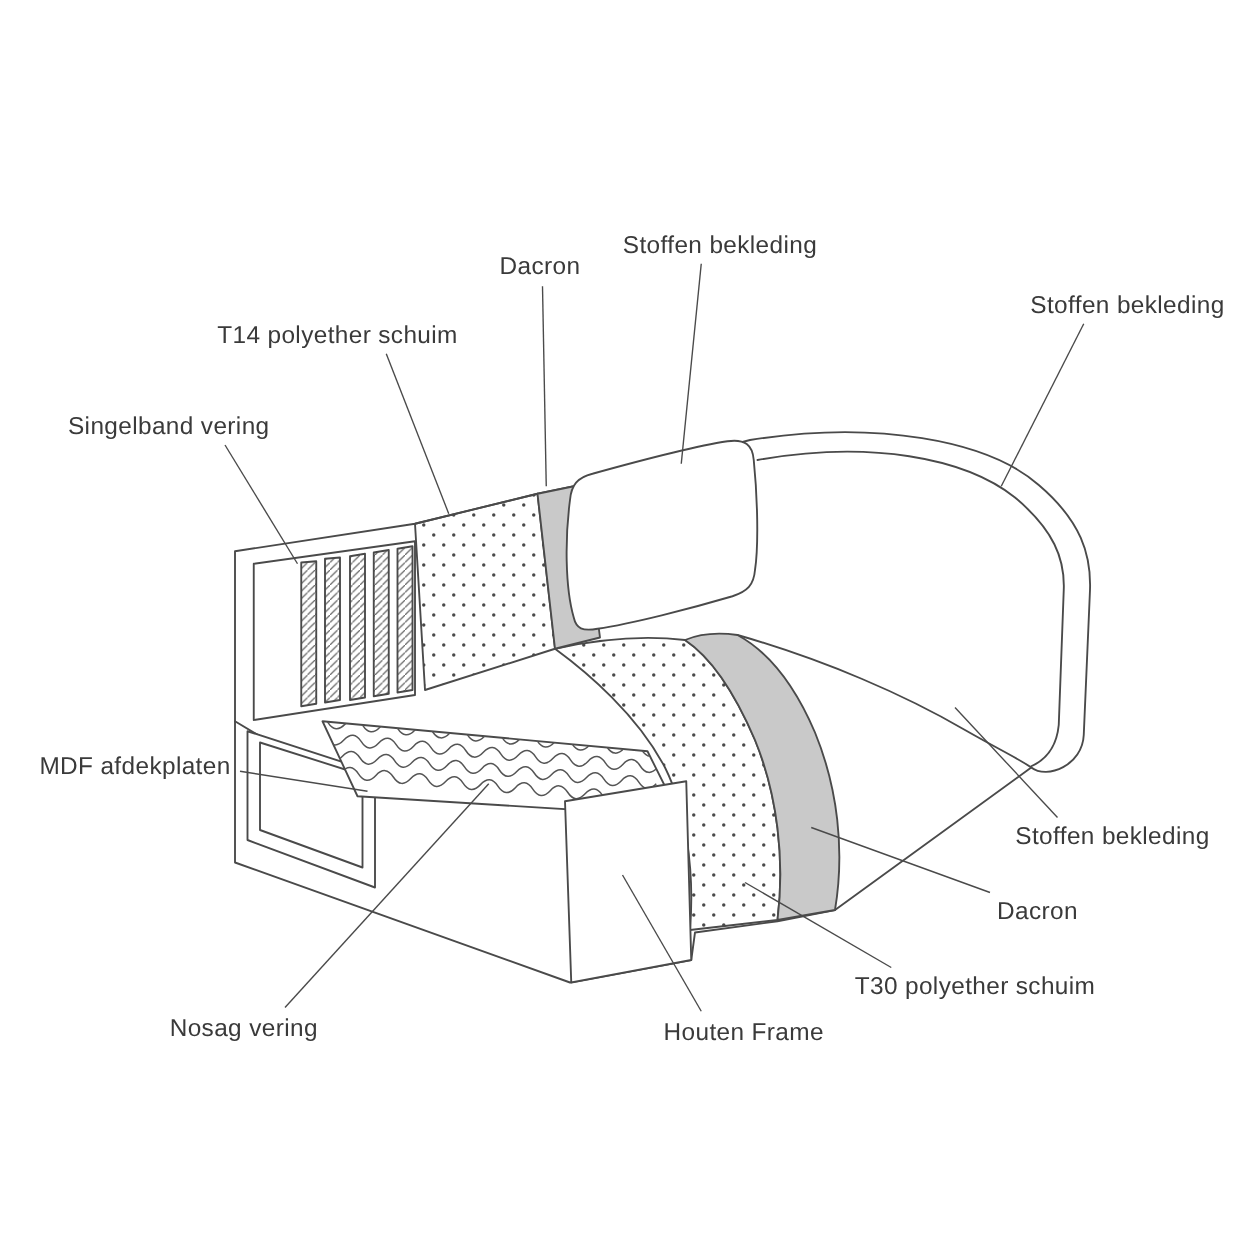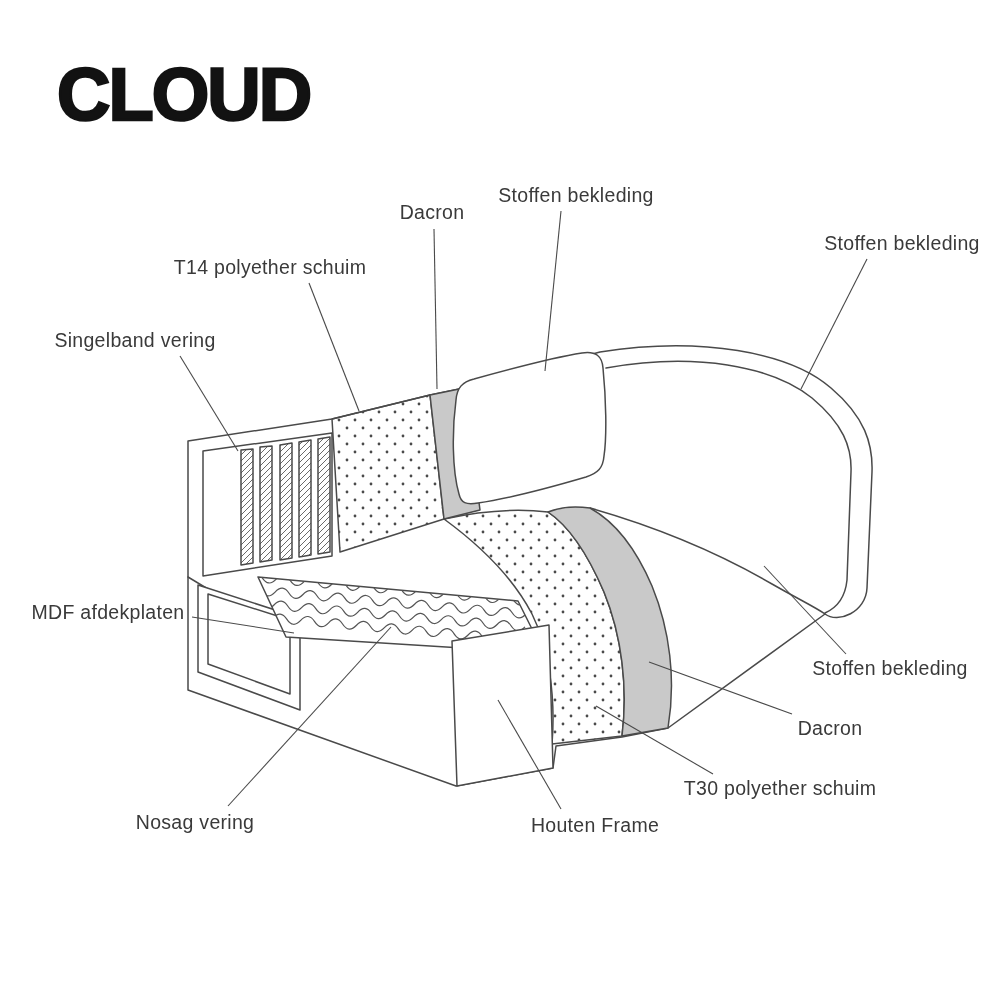--- a/index.html
+++ b/index.html
@@ -32,7 +32,6 @@
 
 <div id="canvas">
 
-  <div class="title">CLOUD</div>
 
   <svg width="1000" height="1000" viewBox="0 0 1000 1000">
     <defs>

